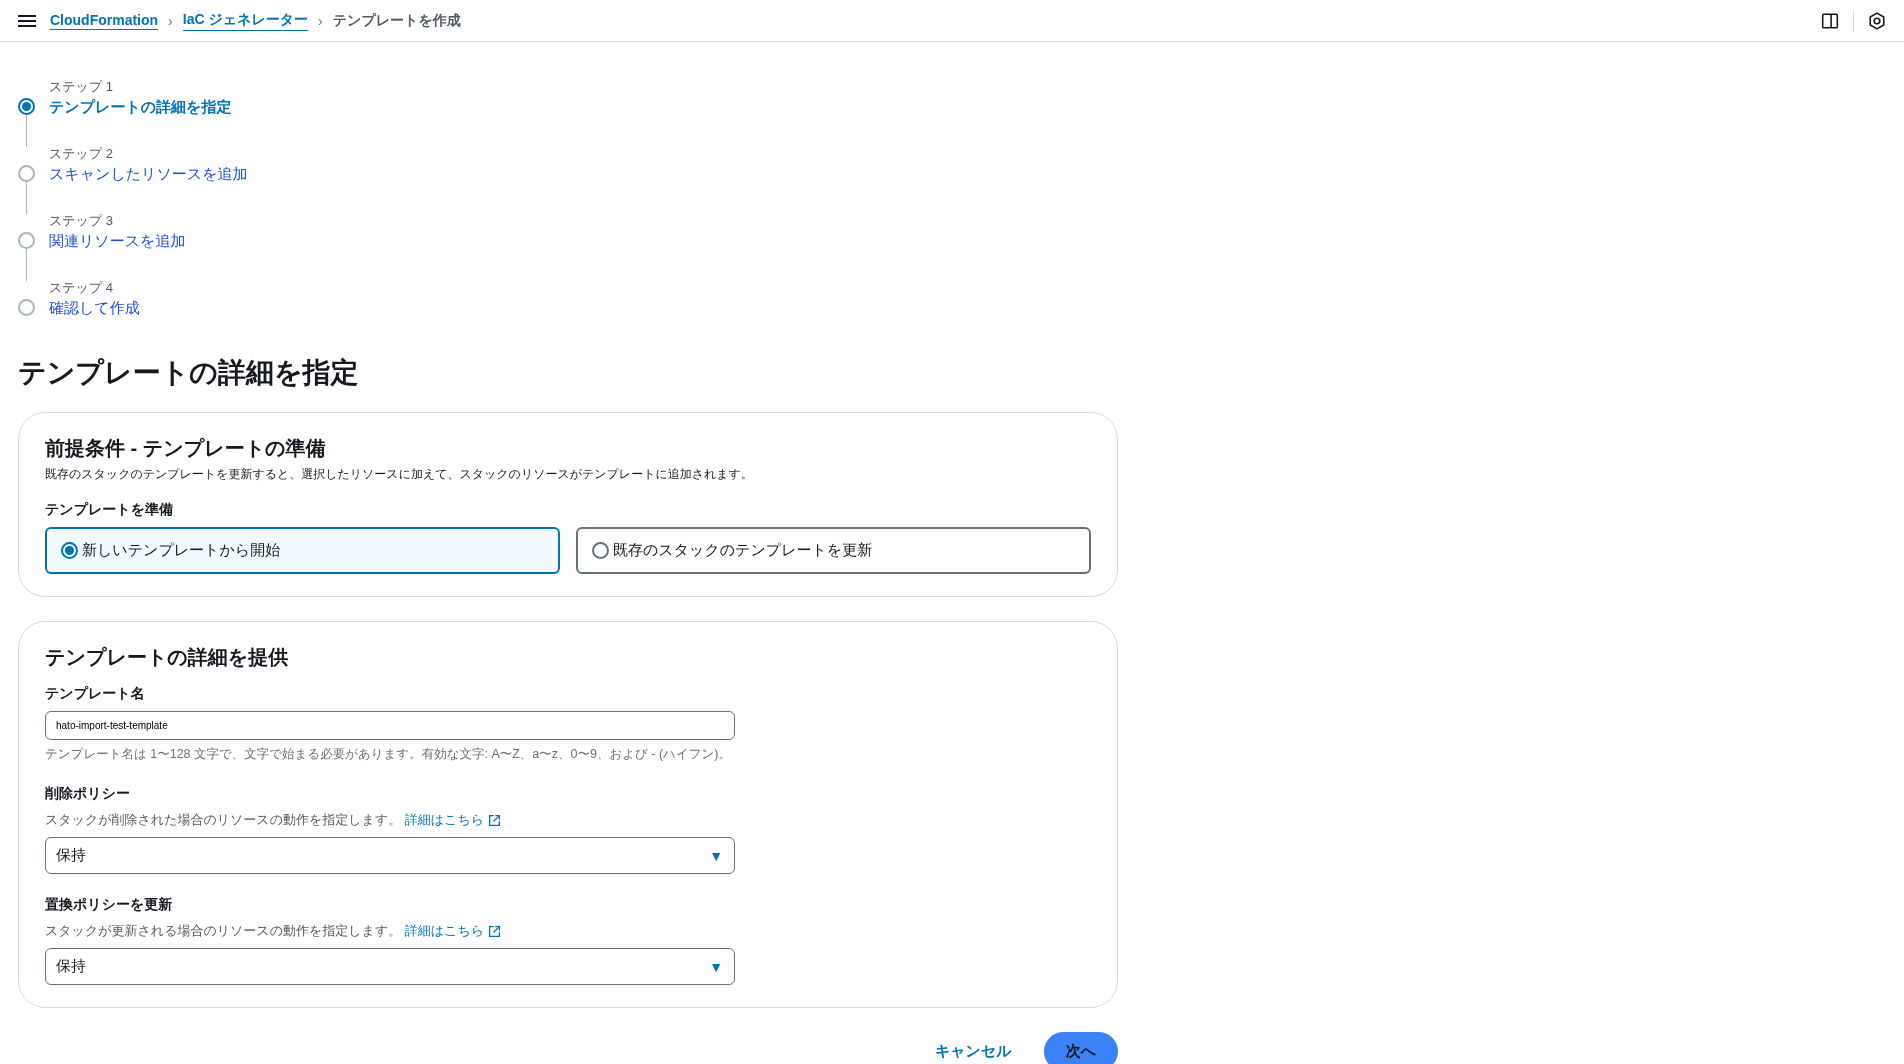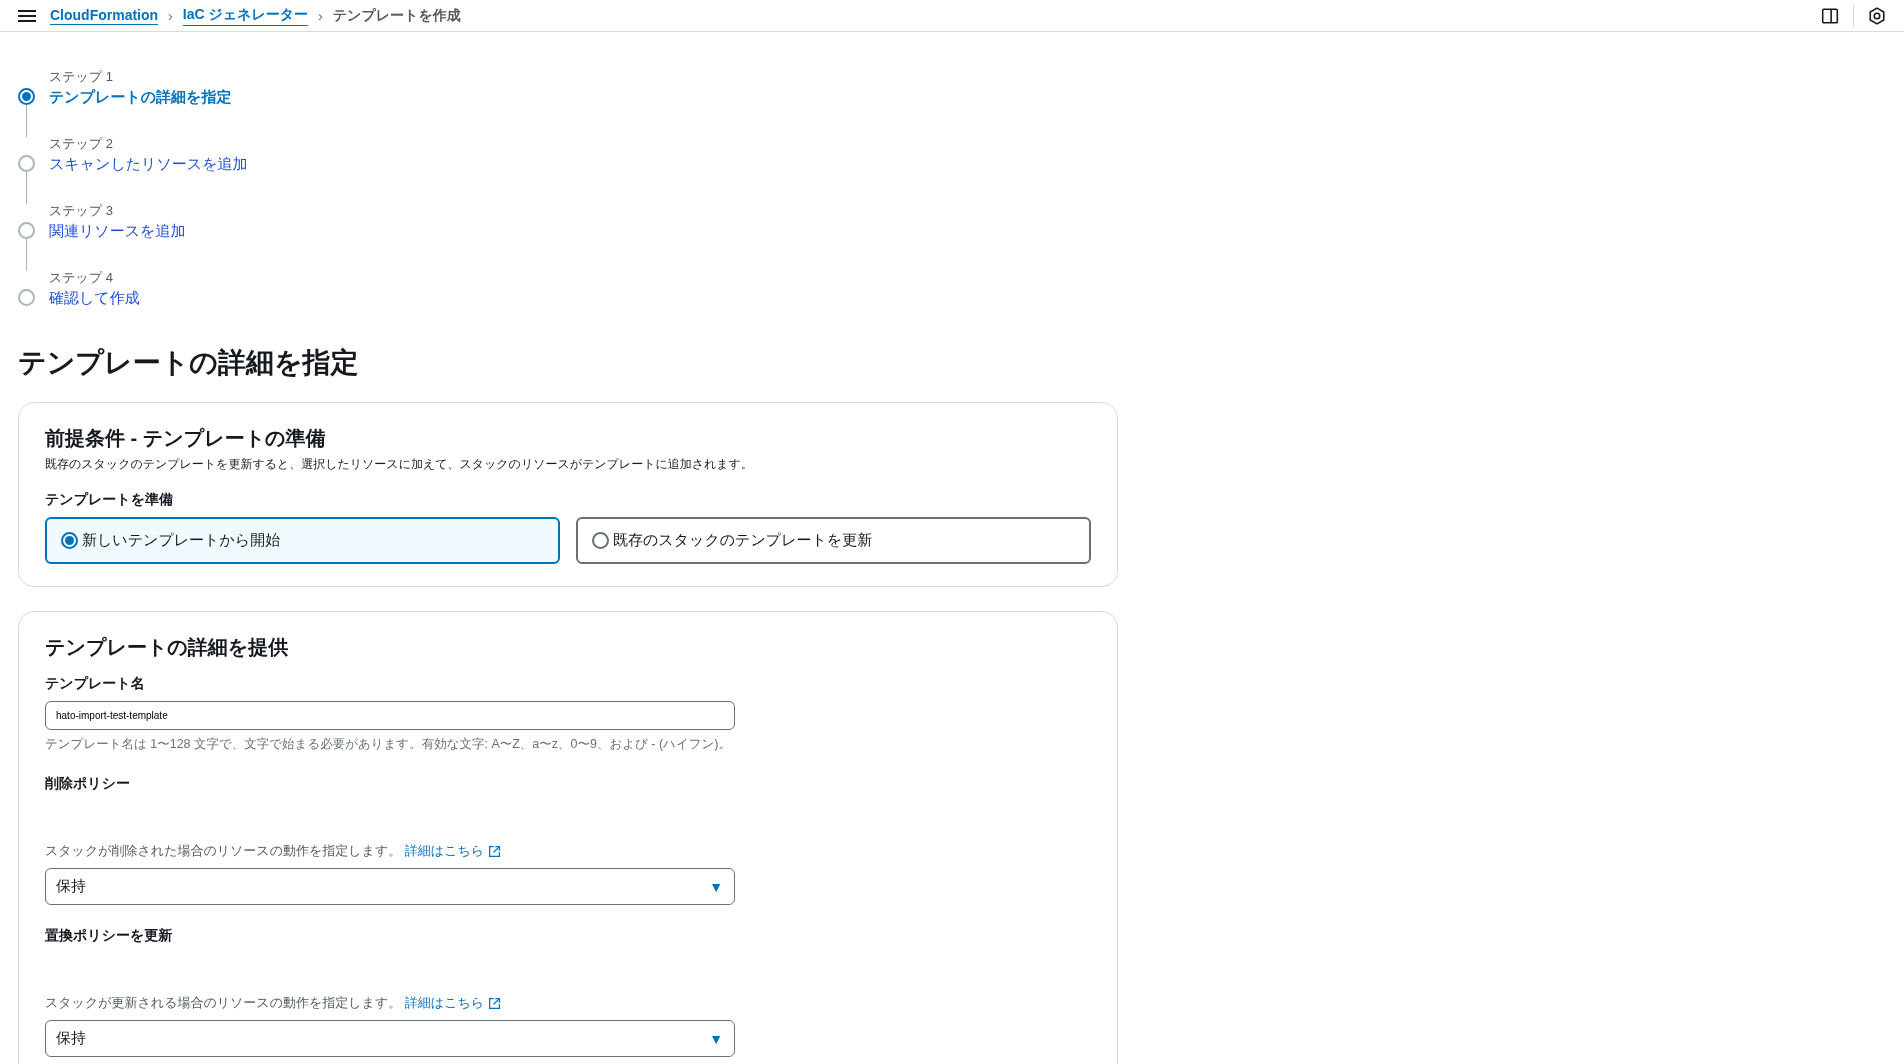--- a/index.html
+++ b/index.html
@@ -5,7 +5,7 @@
 * { box-sizing: border-box; margin: 0; padding: 0; }
 body { font-family: "Amazon Ember", "Helvetica Neue", Arial, sans-serif; background: #fff; color: #16191f; font-size: 14px; }
 
-.topbar { display: flex; align-items: center; justify-content: space-between; padding: 8px 18px; border-bottom: 1px solid #d5dbdb; height: 32px; text-align: center; }
+.topbar { display: flex; align-items: center; justify-content: space-between; padding: 8px 18px; border-bottom: 1px solid #d5dbdb; height: 42px; text-align: center; }
 .topbar-left { display: flex; align-items: center; gap: 14px; }
 .hamburger { display: flex; flex-direction: column; gap: 3px; cursor: pointer; }
 .hamburger span { width: 18px; height: 2px; background: #16191f; }

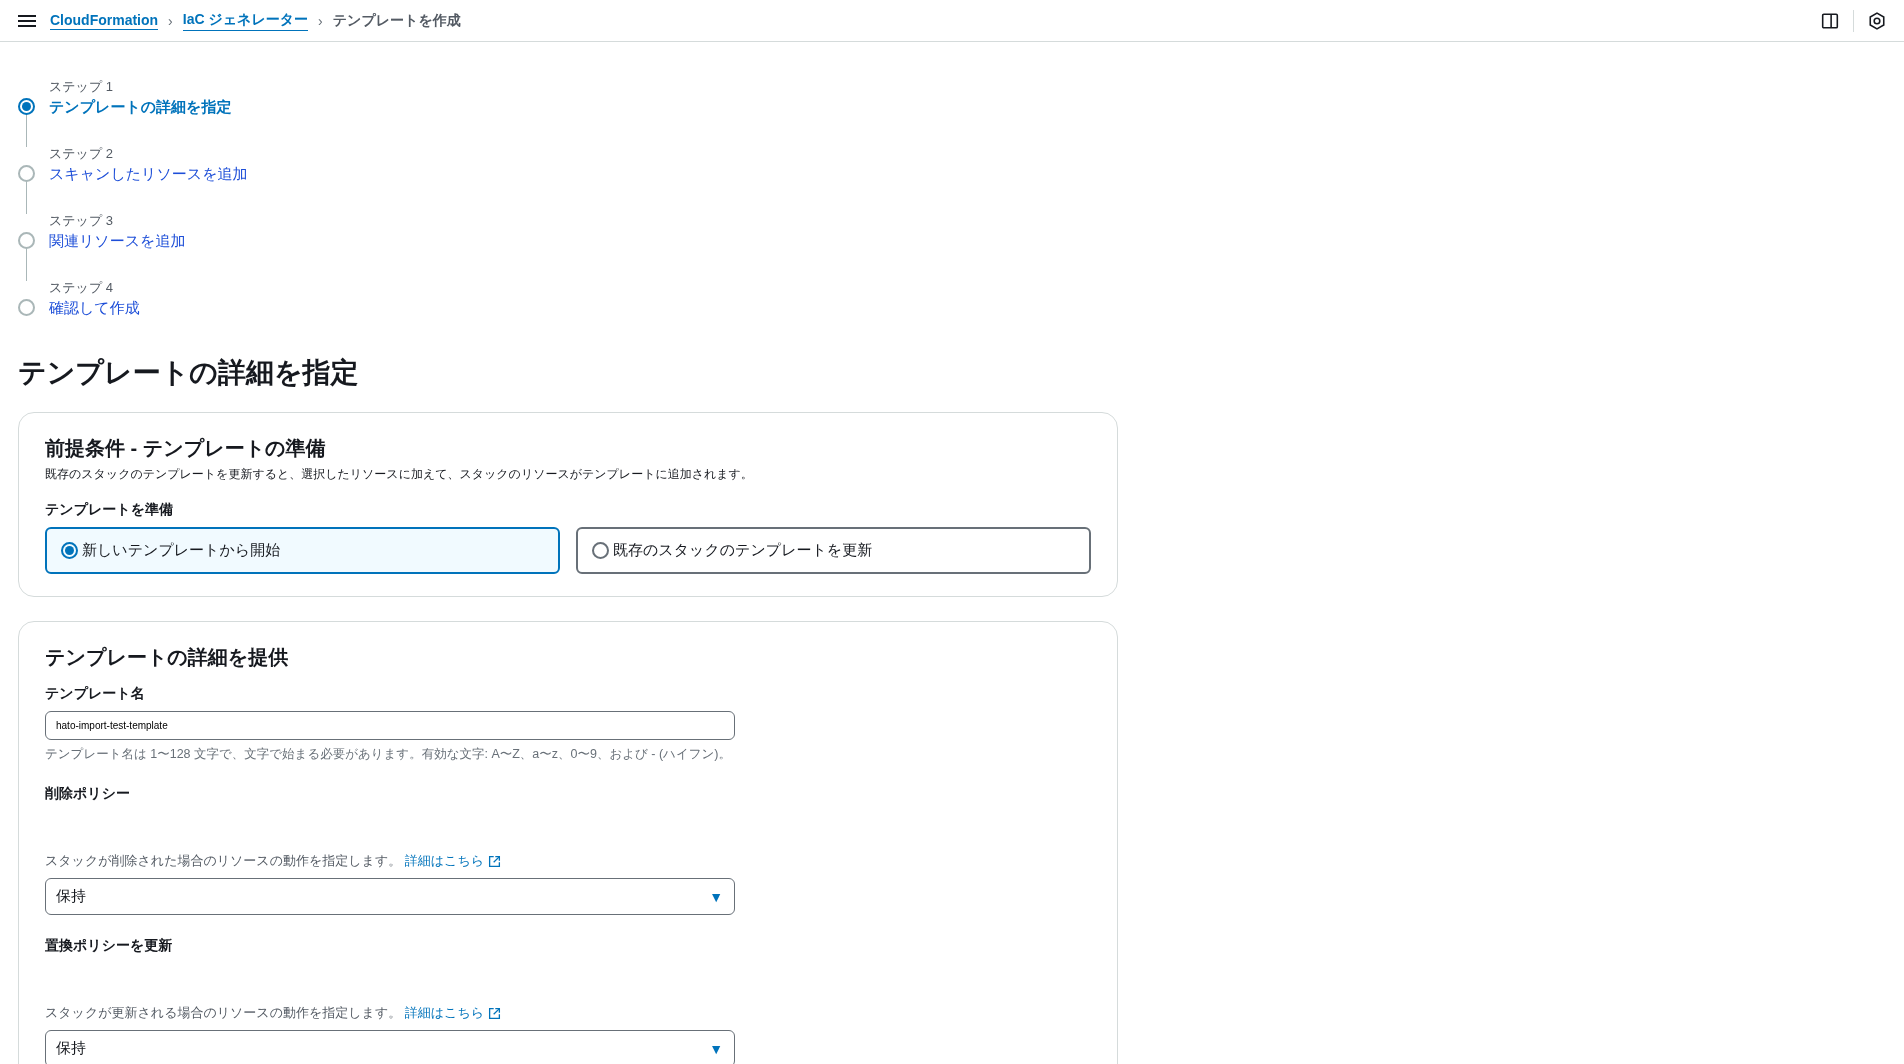--- a/index.html
+++ b/index.html
@@ -33,7 +33,7 @@
 
 .main { flex: 1; max-width: 1100px; }
 h1 { font-size: 28px; font-weight: 700; margin-bottom: 20px; }
-.panel { border: 1px solid #d5dbdb; border-radius: 16px; padding: 22px 26px; margin-bottom: 24px; }
+.panel { border: 1px solid #d5dbdb; border-radius: 27px; padding: 22px 26px; margin-bottom: 24px; }
 .panel h2 { font-size: 20px; font-weight: 700; margin-bottom: 4px; }
 .panel-desc { font-size: 12px; color: #16191f; margin-bottom: 18px; }
 .field-label { font-size: 14px; font-weight: 700; margin-bottom: 8px; }

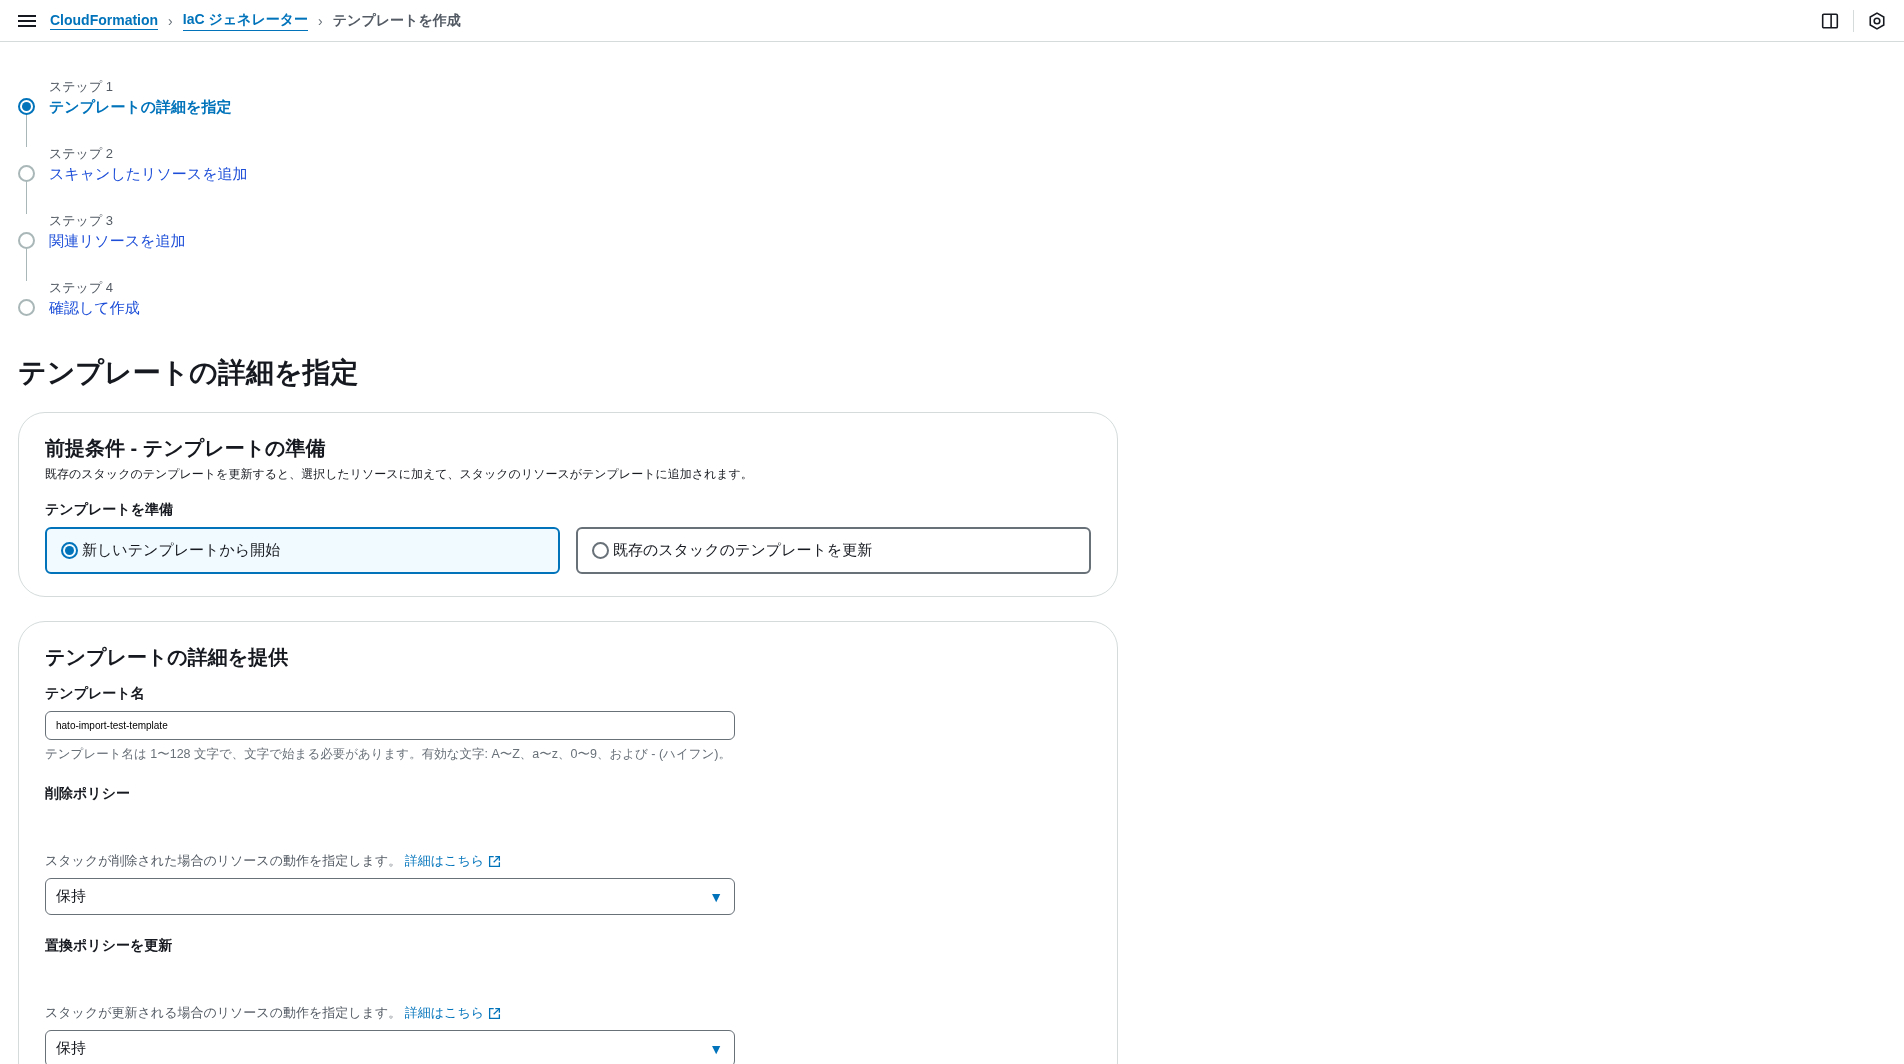--- a/index.html
+++ b/index.html
@@ -54,7 +54,7 @@
 .select { width: 100%; padding: 8px 34px 8px 10px; font-size: 15px; border: 1px solid #687078; border-radius: 6px; background: #fff; cursor: pointer; appearance: none; }
 .select-caret { position: absolute; right: 12px; top: 50%; transform: translateY(-50%); pointer-events: none; color: #0073bb; }
 
-.inline-link { color: #0073bb; text-decoration: none; font-size: 13px; display: inline-flex; align-items: center; gap: 4px; margin-top: 41px; }
+.inline-link { color: #0073bb; text-decoration: none; font-size: 13px; display: inline-flex; align-items: center; gap: 4px; }
 .ext-icon { width: 13px; height: 13px; }
 
 .footer-actions { display: flex; justify-content: flex-end; gap: 12px; margin-top: 8px; }

